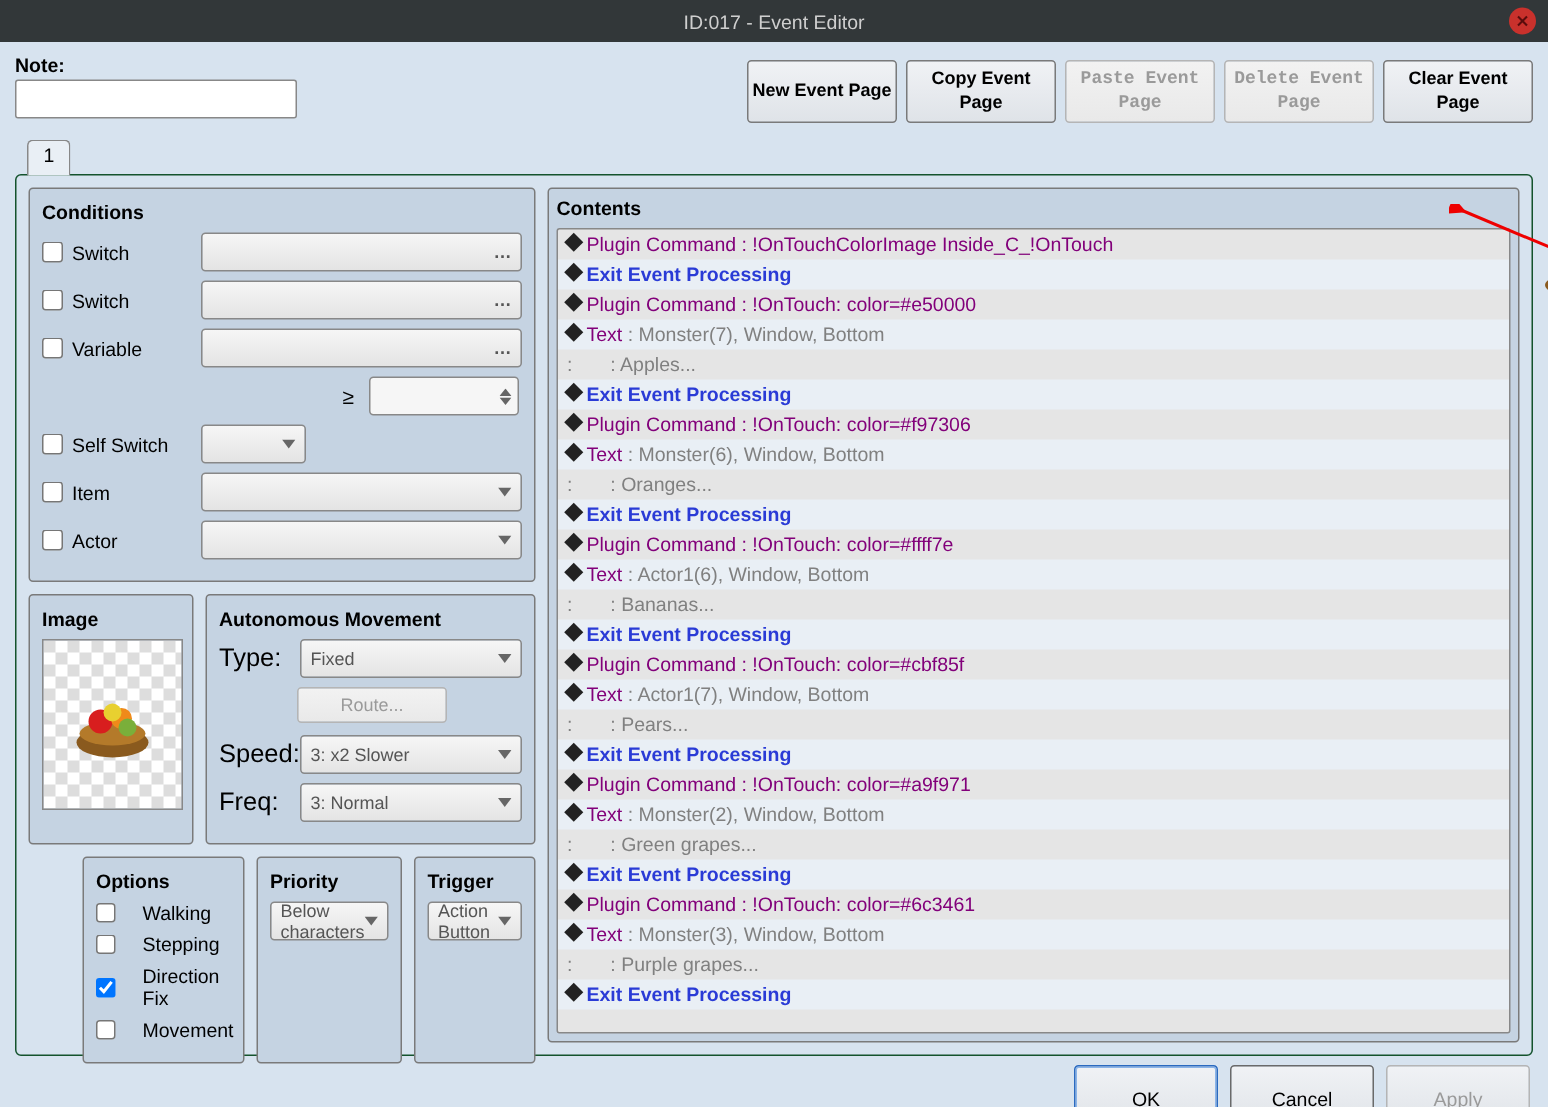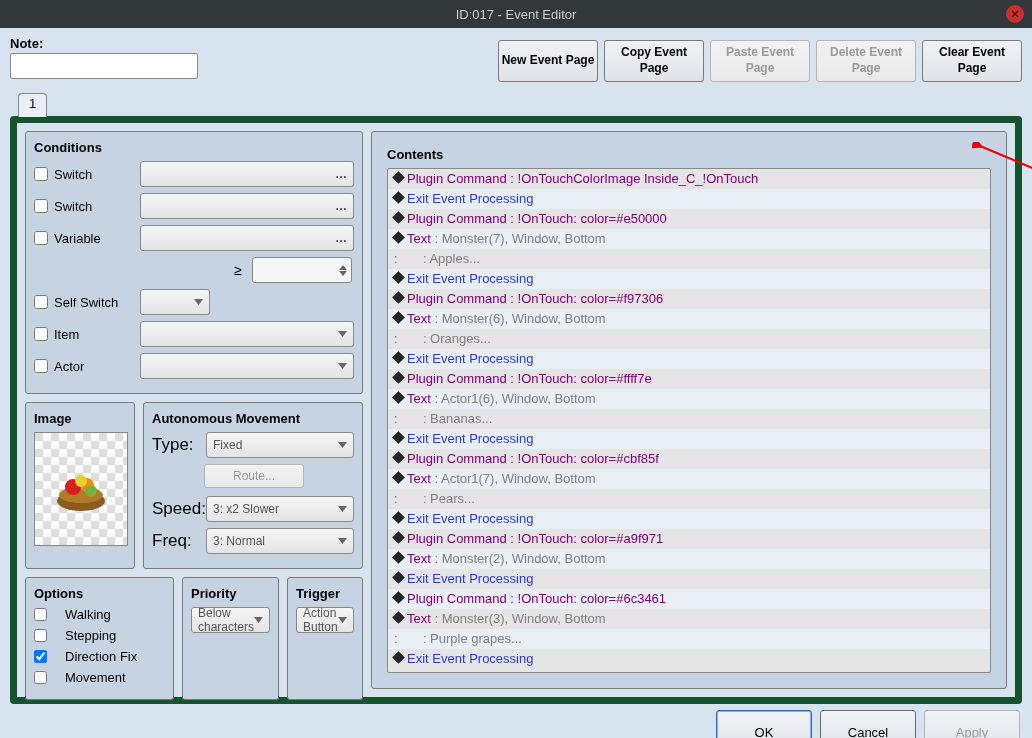--- a/index.html
+++ b/index.html
@@ -18,7 +18,7 @@
 
 .btn-row { display: flex; gap: 6px; margin-left: auto; margin-top: 4px; }
 .bigbtn { width: 100px; height: 42px; background: linear-gradient(#f0f2f5, #dfe3e8); border: 1px solid #7a7a7a; border-radius: 3px; font-size: 12px; font-weight: bold; text-align: center; line-height: 1.3; display: flex; align-items: center; justify-content: center; cursor: pointer; }
-.bigbtn:disabled, .bigbtn.disabled { color: #9a9a9a; border-color: #b5b5b5; background: linear-gradient(#f2f2f2, #e9e9e9); cursor: default; }
+.bigbtn:disabled, .bigbtn.disabled { color: #9a9a9a; border-color: #b5b5b5; background: linear-gradient(#f2f2f2, #e9e9e9); cursor: default; font-family: Liberation Mono, monospace; }
 
 .tabbar { margin: 10px 10px 0 18px; height: 24px; display: flex; }
 .tab { border: 1px solid #888; border-bottom: none; border-radius: 4px 4px 0 0; padding: 2px 10px; font-size: 13px; background: #e9eff5; position: relative; top: 1px; }

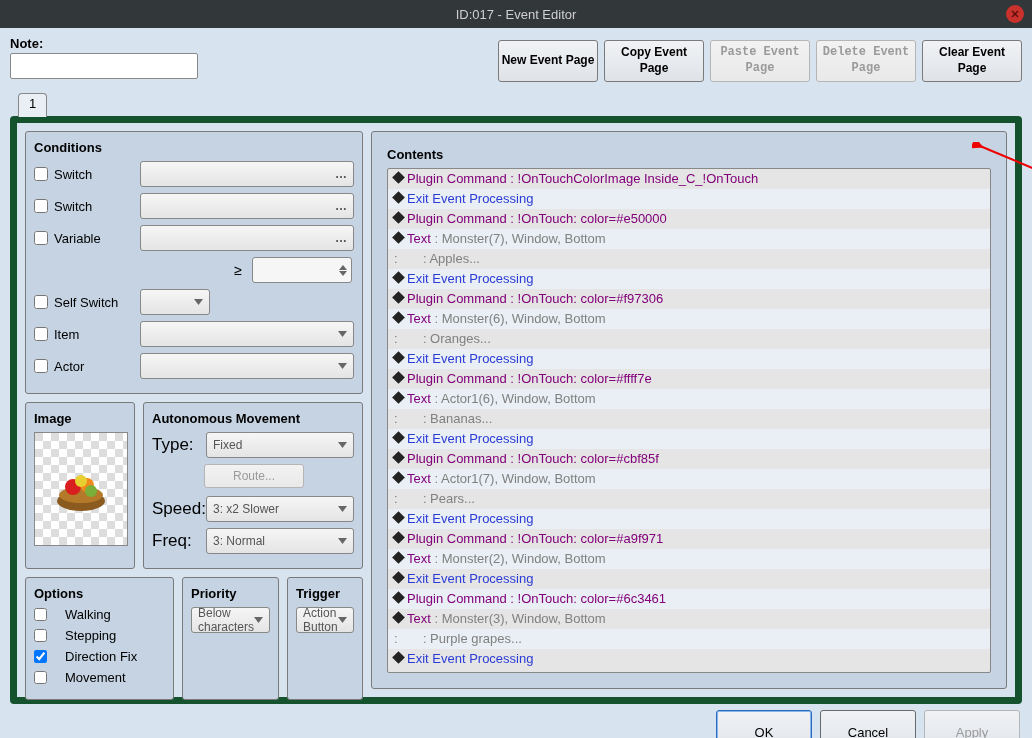--- a/index.html
+++ b/index.html
@@ -23,7 +23,7 @@
 .tabbar { margin: 10px 10px 0 18px; height: 24px; display: flex; }
 .tab { border: 1px solid #888; border-bottom: none; border-radius: 4px 4px 0 0; padding: 2px 10px; font-size: 13px; background: #e9eff5; position: relative; top: 1px; }
 
-.mainframe { margin: 0 10px 0 10px; border: 7px solid #14532d; border-radius: 4px; background: #d7e3ef; padding: 8px; display: flex; gap: 8px; height: 588px; }
+.mainframe { margin: 0 10px 0 10px; border: 1px solid #14532d; border-radius: 4px; background: #d7e3ef; padding: 8px; display: flex; gap: 8px; height: 588px; }
 
 .leftcol { width: 338px; display: flex; flex-direction: column; gap: 8px; }
 .rightcol { flex: 1; display: flex; flex-direction: column; }

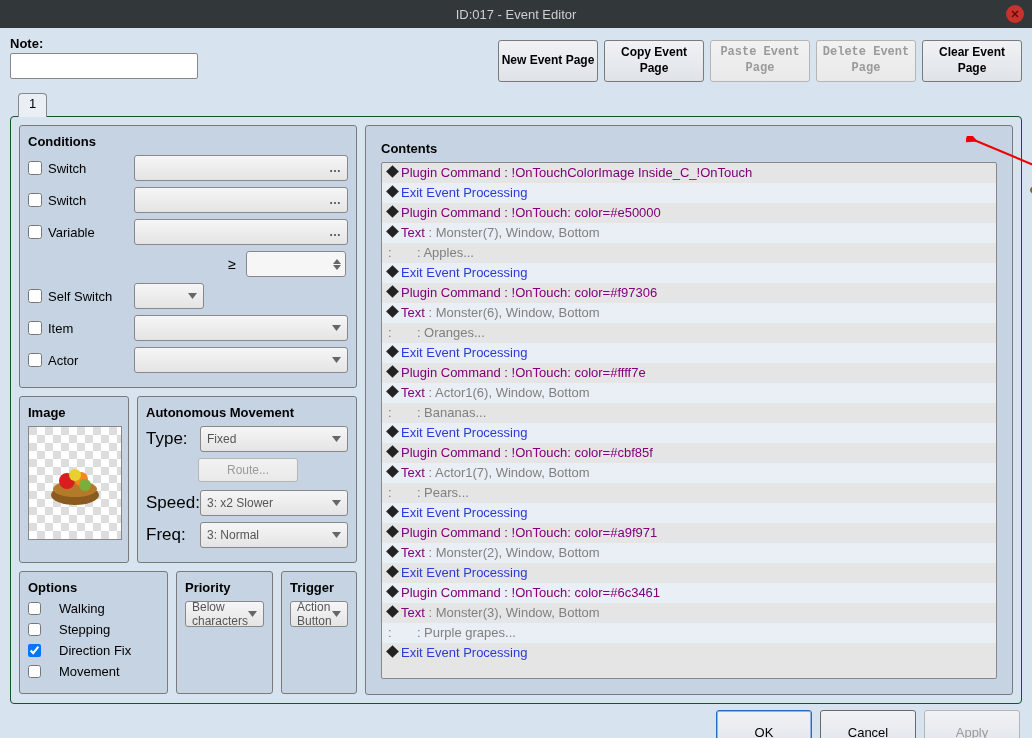--- a/index.html
+++ b/index.html
@@ -57,7 +57,7 @@
 .options .opt { display: flex; align-items: center; gap: 18px; font-size: 13px; margin-bottom: 6px; }
 .prigrp { flex: 1; display: flex; flex-direction: row; gap: 8px; }
 
-.contents-panel { border: 1px solid #7a7a7a; border-radius: 3px; background: #c5d3e2; padding: 15px; flex: 1; display: flex; flex-direction: column; position: relative; justify-content: space-between; }
+.contents-panel { border: 1px solid #7a7a7a; border-radius: 3px; background: #c5d3e2; padding: 5px; flex: 1; display: flex; flex-direction: column; position: relative; justify-content: space-between; }
 .cont-list { flex: 1; background: #e5e5e5; border: 1px solid #888; border-radius: 2px; overflow-y: auto; font-family: "Consolas","Courier New",monospace; font-size: 13px; line-height: 20px; position: relative; }
 .line { padding: 0 6px; white-space: pre; }
 .line:nth-child(even) { background: #e9eff5; }

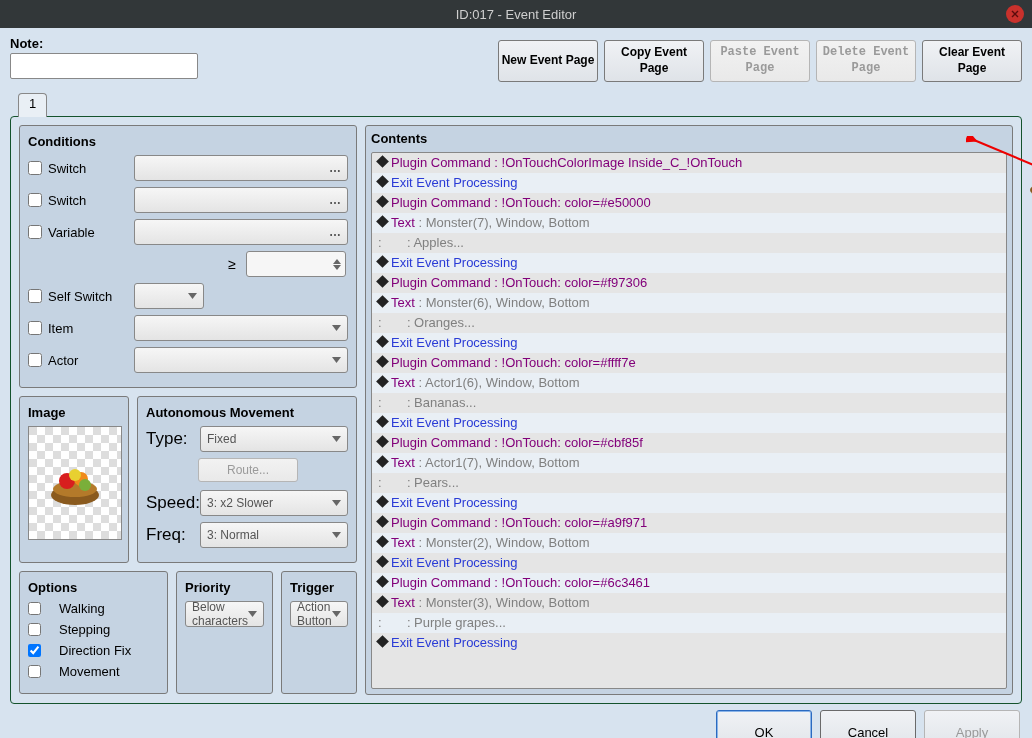--- a/index.html
+++ b/index.html
@@ -63,7 +63,7 @@
 .line:nth-child(even) { background: #e9eff5; }
 .diamond { display:inline-block; width: 9px; height: 9px; background: #222; transform: rotate(45deg); margin-right: 4px; position: relative; top: -1px; }
 .t-purple { color: #82007a; }
-.t-blue { color: #2a3bd6; }
+.t-blue { color: #2a3bd6; font-weight: bold; }
 .t-grey { color: #808080; }
 
 .arrow { position: absolute; top: 10px; left: 600px; pointer-events: none; }

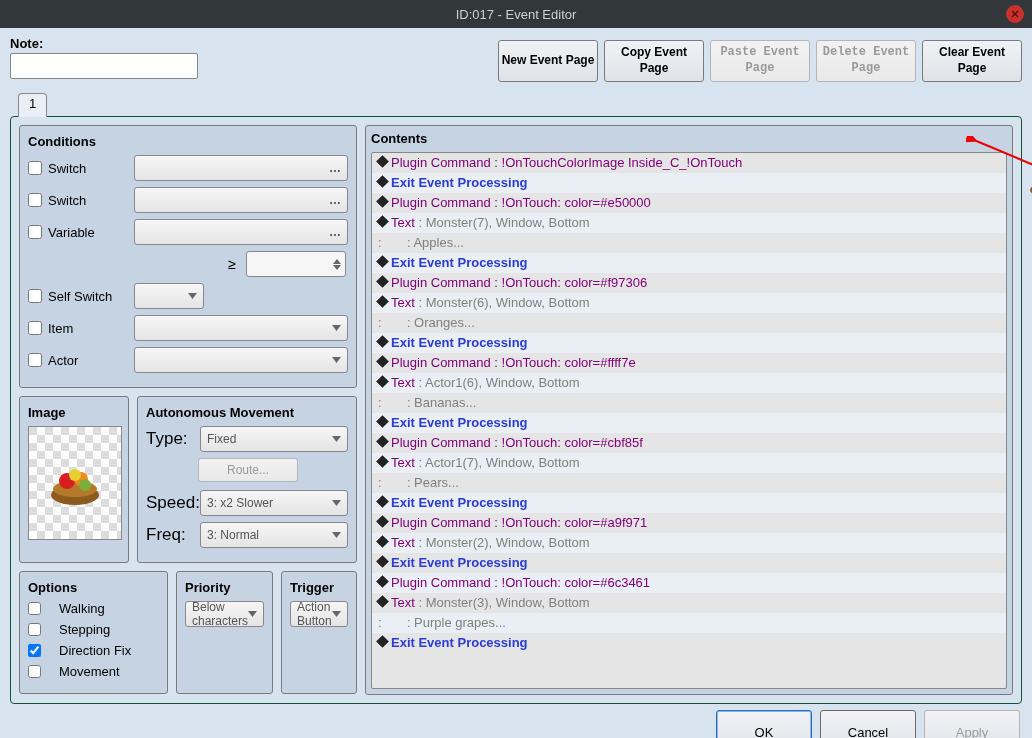--- a/index.html
+++ b/index.html
@@ -300,6 +300,7 @@
           <div class="line"><span class="diamond"></span><span class="t-blue">Exit Event Processing</span></div>
           <div class="line"><span class="diamond"></span><span class="t-purple">Plugin Command : !OnTouch: color=#a9f971</span></div>
           <div class="line"><span class="diamond"></span><span class="t-purple">Text</span><span class="t-grey"> : Monster(2), Window, Bottom</span></div>
+          <div class="line"><span class="t-grey">:       : Green grapes...</span></div>
           <div class="line"><span class="diamond"></span><span class="t-blue">Exit Event Processing</span></div>
           <div class="line"><span class="diamond"></span><span class="t-purple">Plugin Command : !OnTouch: color=#6c3461</span></div>
           <div class="line"><span class="diamond"></span><span class="t-purple">Text</span><span class="t-grey"> : Monster(3), Window, Bottom</span></div>

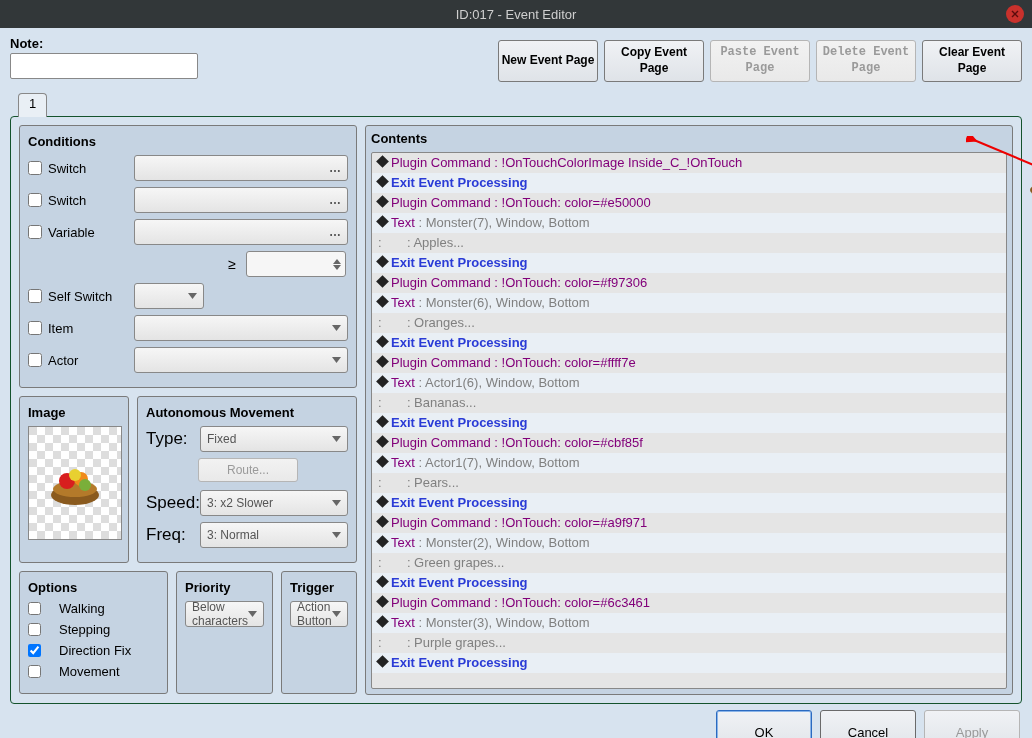--- a/index.html
+++ b/index.html
@@ -53,7 +53,7 @@
 .route-btn { width: 100px; height: 24px; margin-left: 52px; border: 1px solid #b5b5b5; background: linear-gradient(#f2f2f2,#e9e9e9); border-radius: 3px; font-size: 12px; color: #9a9a9a; cursor: default; }
 
 .lowrow { display: flex; gap: 8px; }
-.options { width: 149px; }
+.options { width: 108px; margin-left: 36px; }
 .options .opt { display: flex; align-items: center; gap: 18px; font-size: 13px; margin-bottom: 6px; }
 .prigrp { flex: 1; display: flex; flex-direction: row; gap: 8px; }
 

